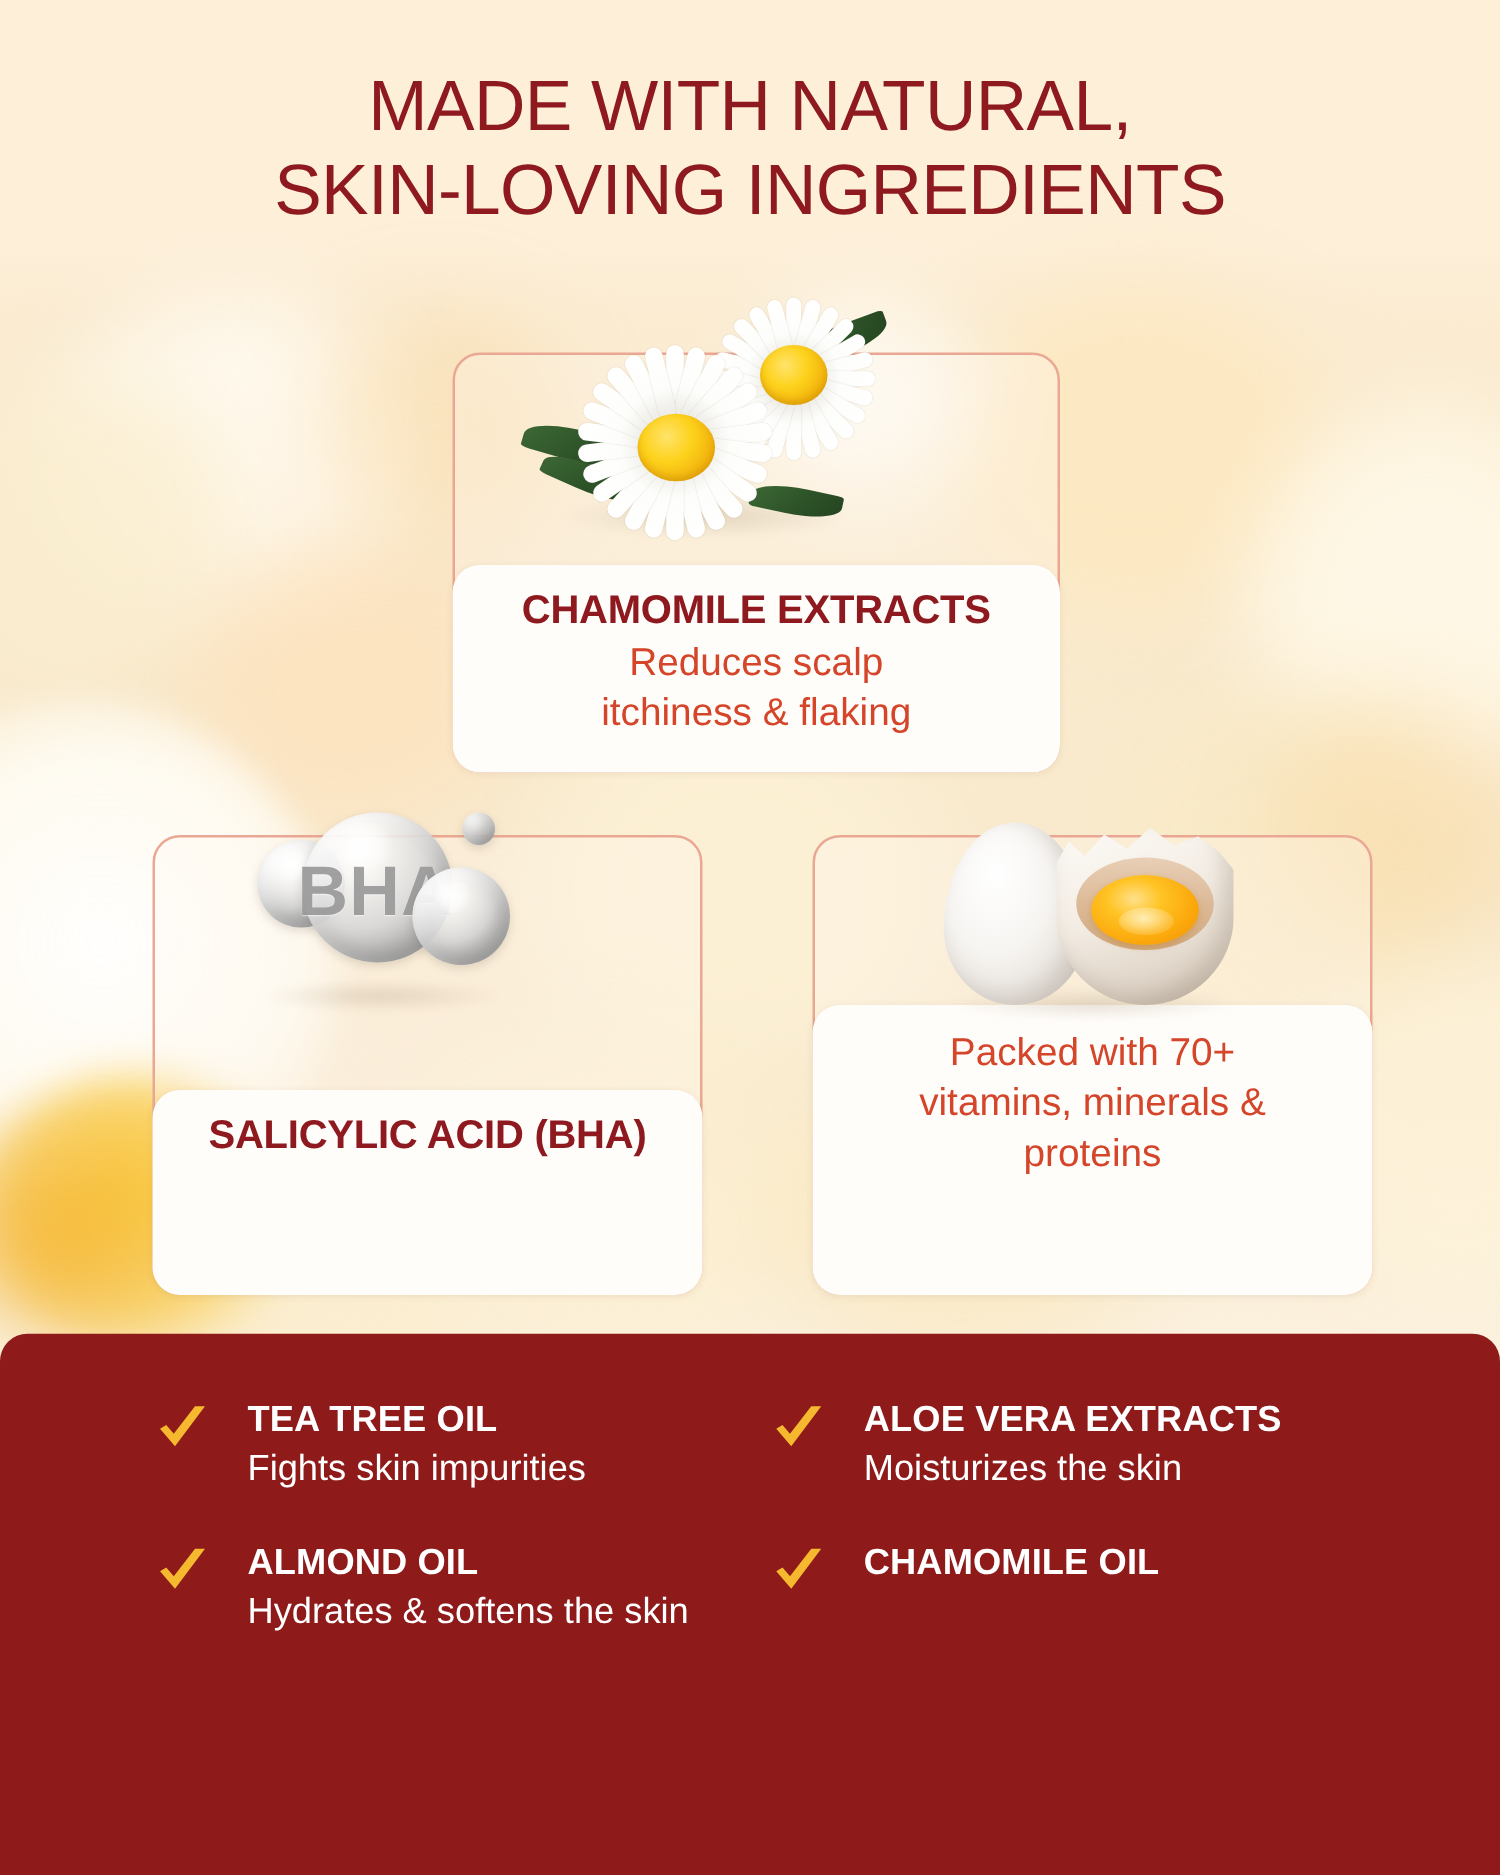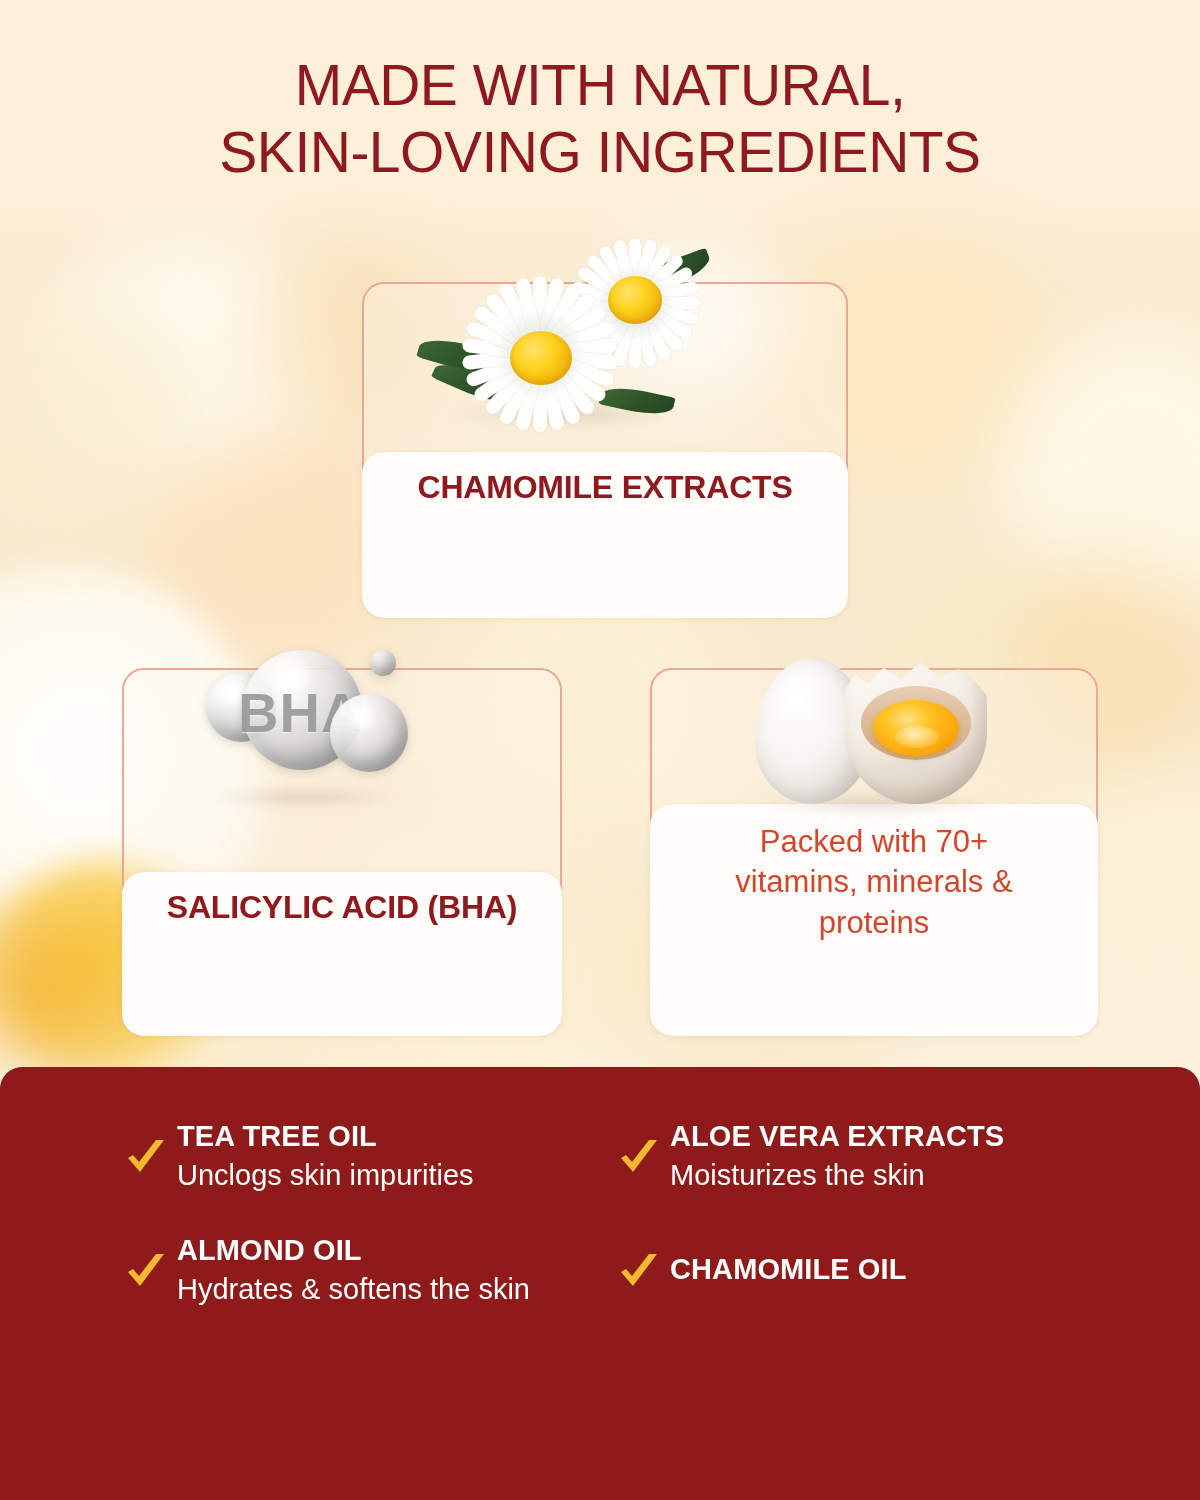--- a/index.html
+++ b/index.html
@@ -271,6 +271,8 @@
   <div class="card card-top">
     <div class="card-text">
       <div class="card-title">CHAMOMILE EXTRACTS</div>
+      <div class="card-desc">Reduces scalp
+itchiness &amp; flaking</div>
     </div>
   </div>
 

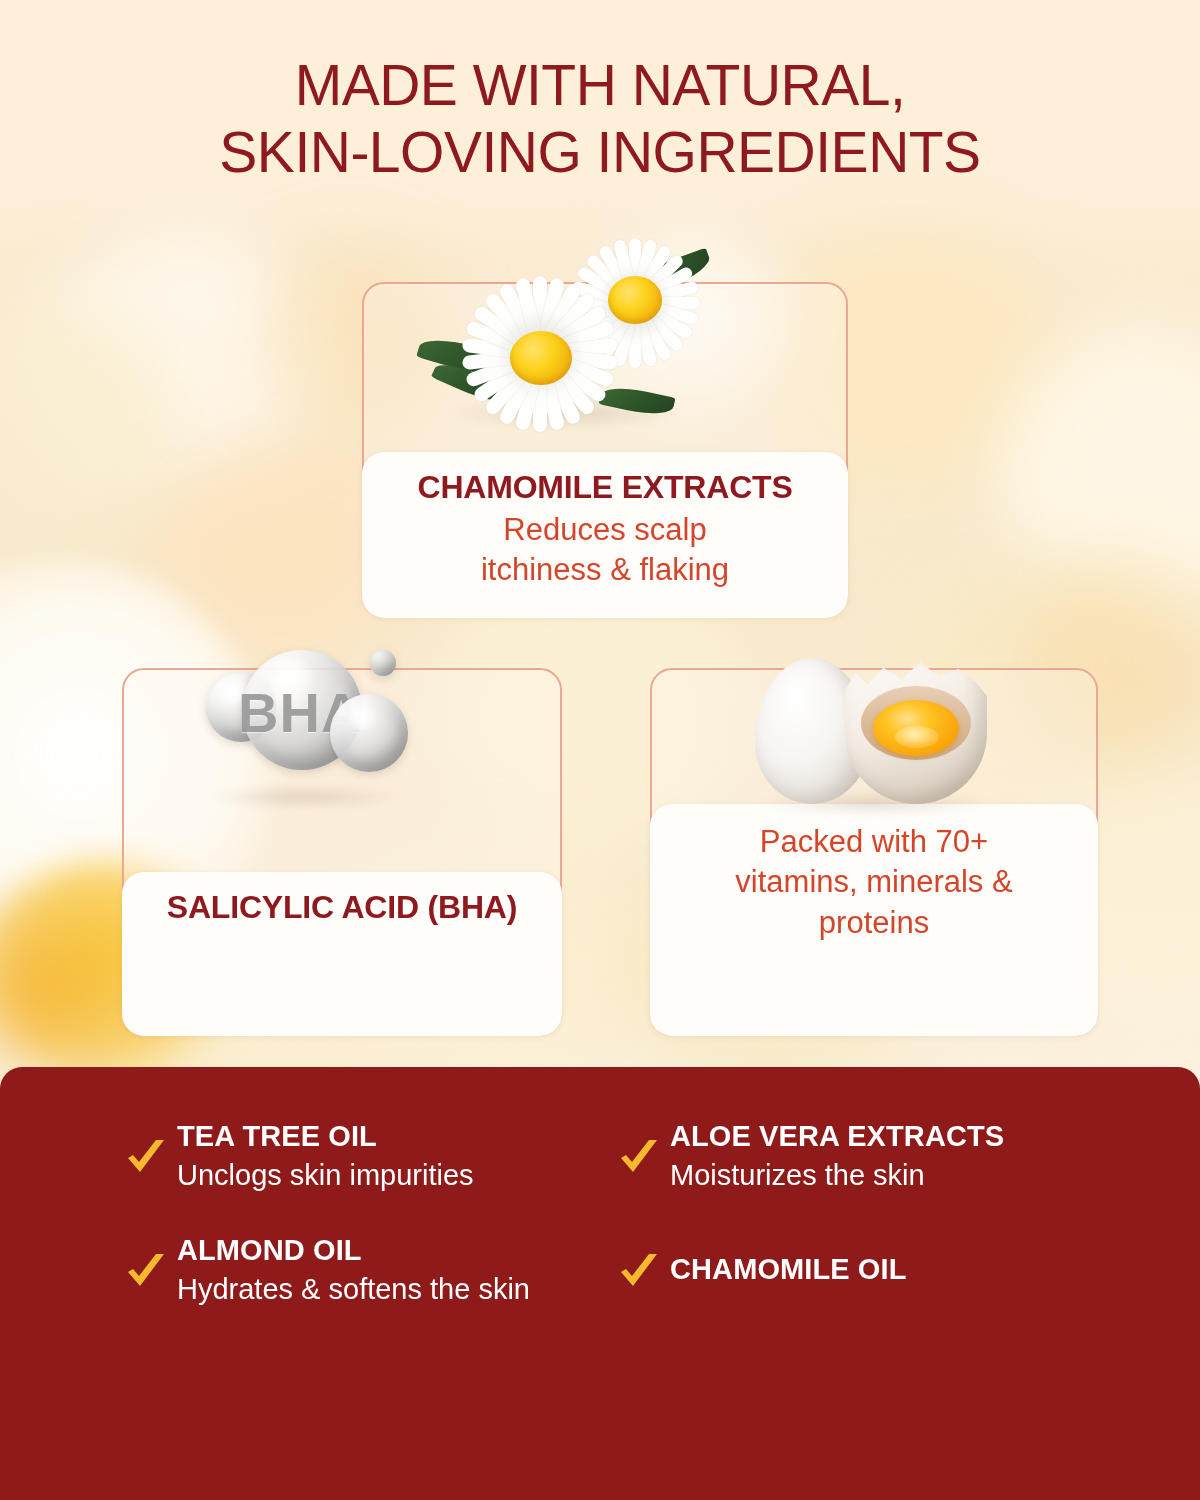--- a/index.html
+++ b/index.html
@@ -216,8 +216,8 @@
   }
   .benefit {
     display:flex;
-    align-items:center;
-    gap:11px;
+    align-items:flex-start;
+    gap:32px;
   }
   .check-icon {
     flex:0 0 auto;

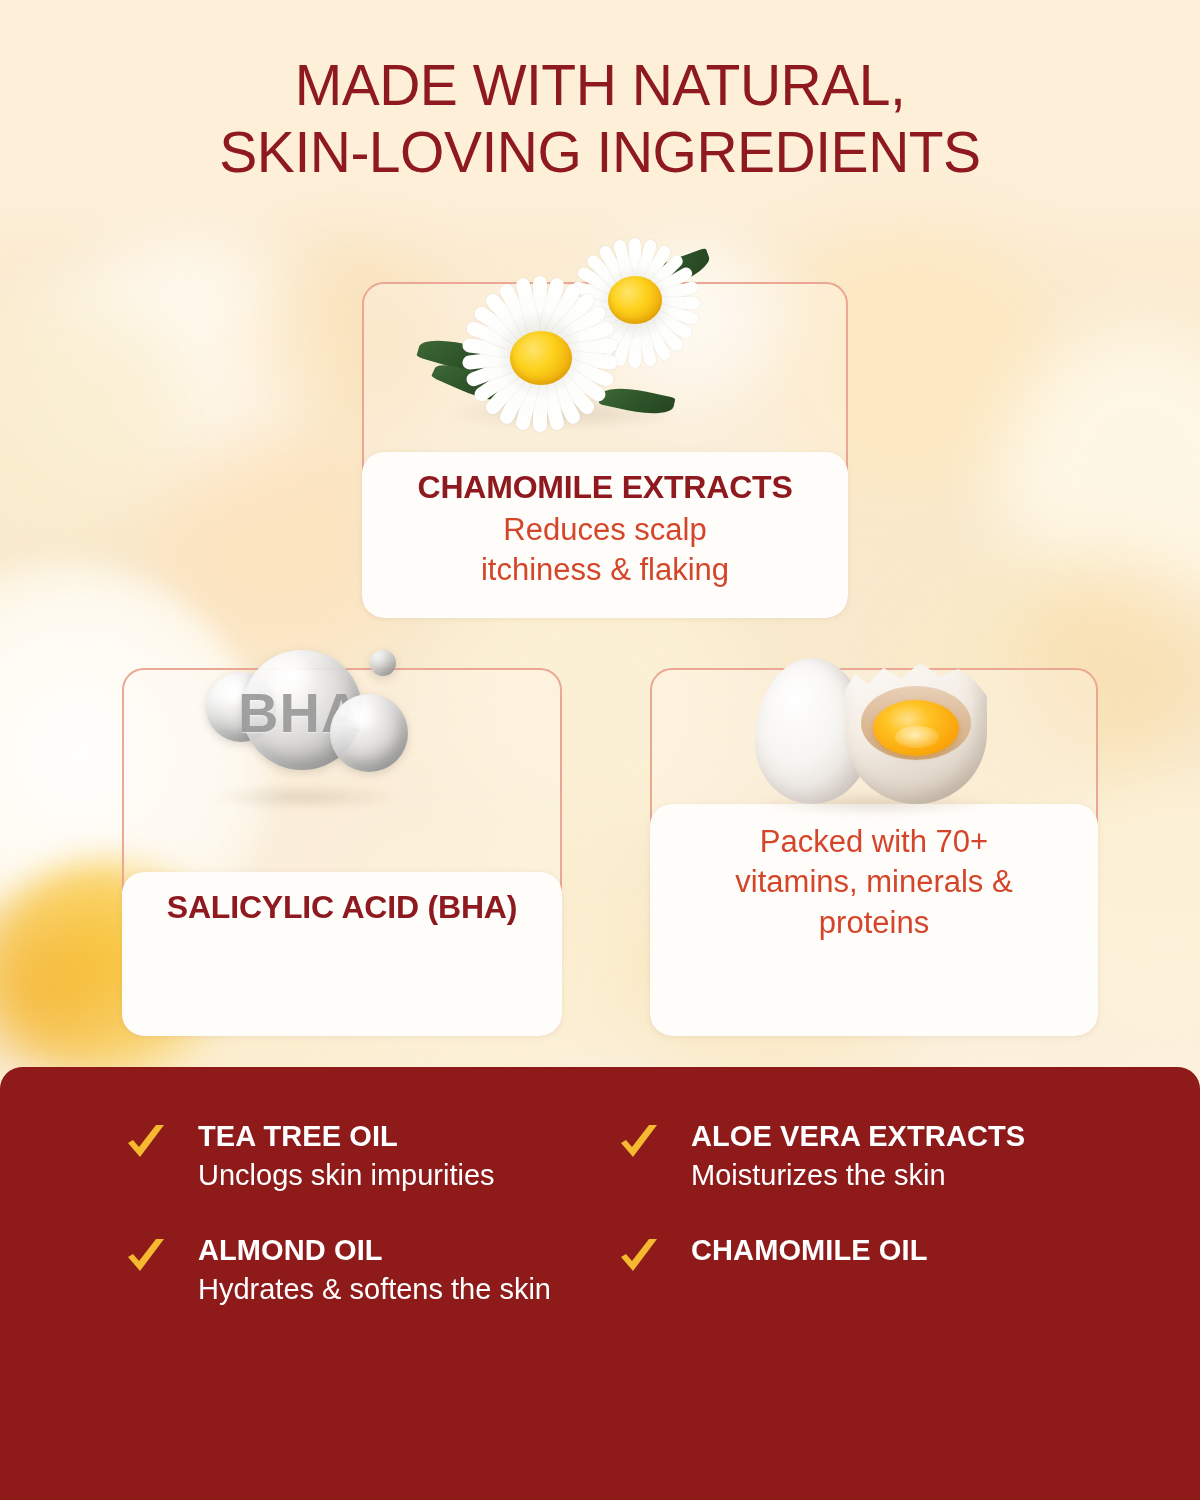--- a/index.html
+++ b/index.html
@@ -387,7 +387,7 @@
         </svg>
         <div class="benefit-body">
           <div class="benefit-title">TEA TREE OIL</div>
-          <div class="benefit-desc">Unclogs skin impurities</div>
+          <div class="benefit-desc">Fights skin impurities</div>
         </div>
       </div>
 

